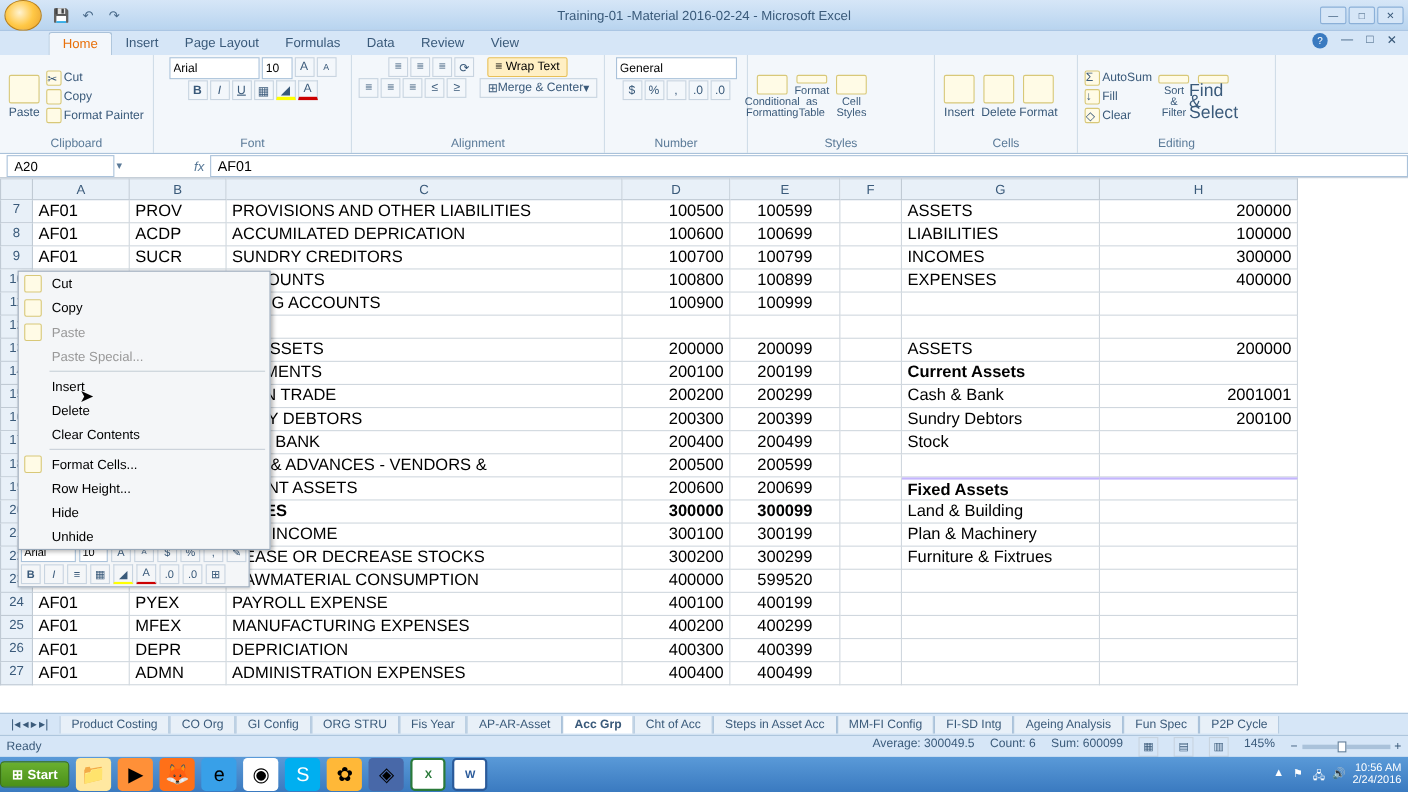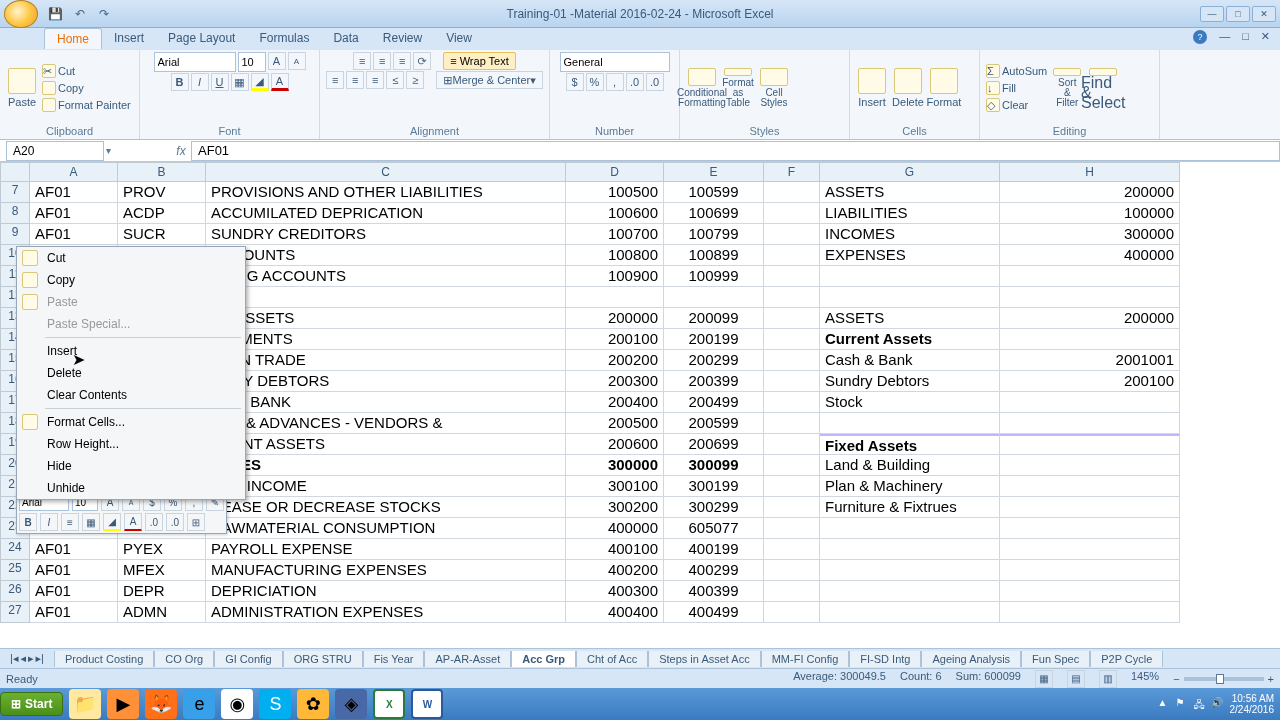--- a/index.html
+++ b/index.html
@@ -13,7 +13,7 @@
 .win-controls { display: flex; gap: 2px; }
 .win-btn { width: 24px; height: 16px; background: #d6e6f7; border: 1px solid #8bb0d8; border-radius: 2px; font-size: 9px; display: flex; align-items: center; justify-content: center; color: #3a5a7a; }
 
-.ribbon-tabs { height: 22px; background: #d6e6f7; display: flex; align-items: flex-start; padding-left: 44px; position: relative; }
+.ribbon-tabs { height: 22px; background: #d6e6f7; display: flex; align-items: center; padding-left: 44px; position: relative; }
 .ribbon-tab { padding: 3px 12px; font-size: 12px; color: #3a5a7a; cursor: pointer; }
 .ribbon-tab.active { background: #f3f7fb; border: 1px solid #aac2da; border-bottom: none; border-radius: 3px 3px 0 0; color: #e8700a; }
 .ribbon-help { position: absolute; right: 10px; top: 2px; display: flex; gap: 12px; font-size: 11px; color: #3a5a7a; }

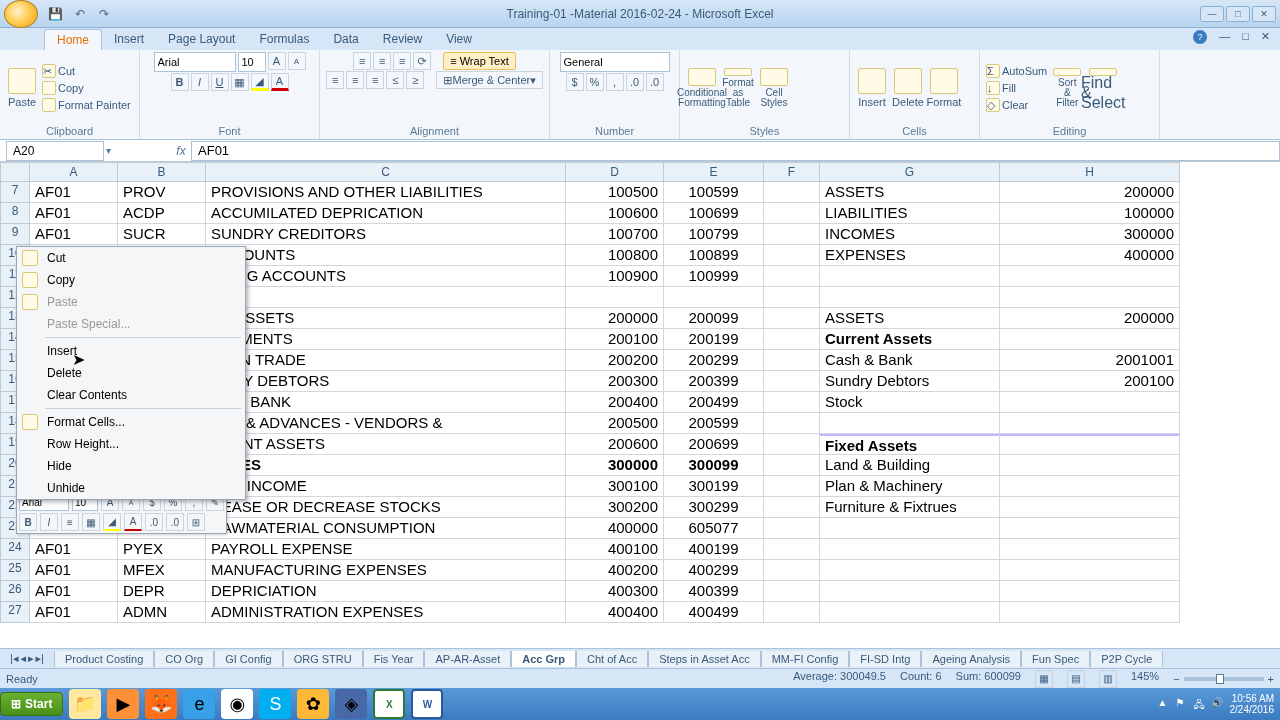--- a/index.html
+++ b/index.html
@@ -471,7 +471,7 @@
         <div class="cell c-B">RMCS</div>
         <div class="cell c-C">RAWMATERIAL CONSUMPTION</div>
         <div class="cell c-D">400000</div>
-        <div class="cell c-E">605077</div>
+        <div class="cell c-E">599520</div>
         <div class="cell c-F"></div>
         <div class="cell c-G"></div>
         <div class="cell c-H"></div>

